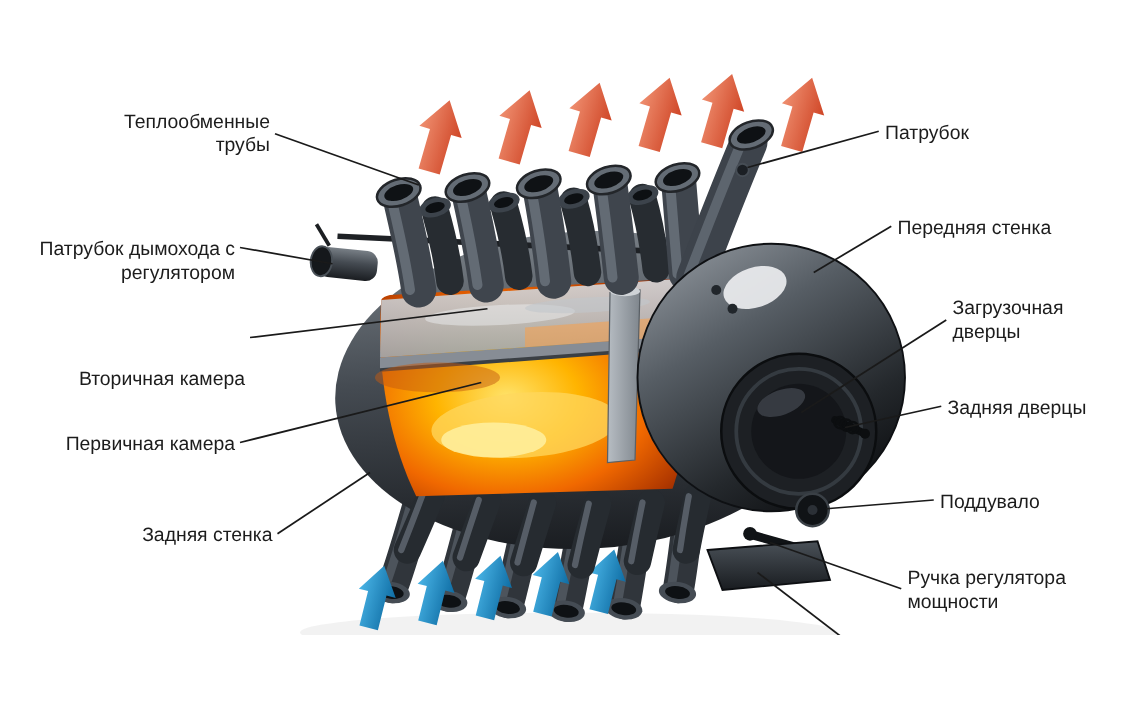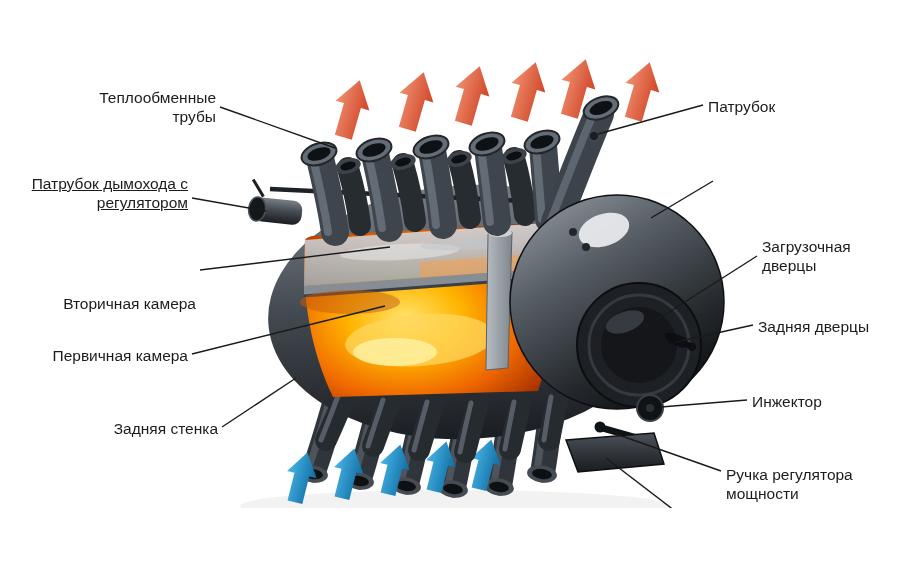--- a/index.html
+++ b/index.html
@@ -284,6 +284,7 @@
   <div class="lbl r" style="left:88px;  top:419px; width:130px;">Задняя стенка</div>
   <div class="lbl r" style="left:28px;  top:346px; width:160px;">Первичная камера</div>
   <div class="lbl" style="left:708px; top:97px;">Патрубок</div>
+  <div class="lbl" style="left:718px; top:173px;">Передняя стенка</div>
   <div class="lbl" style="left:762px; top:237px; width:110px;">Загрузочная дверцы</div>
   <div class="lbl" style="left:758px; top:317px;">Задняя дверцы</div>
   <div class="lbl" style="left:752px; top:392px;">Инжектор</div>

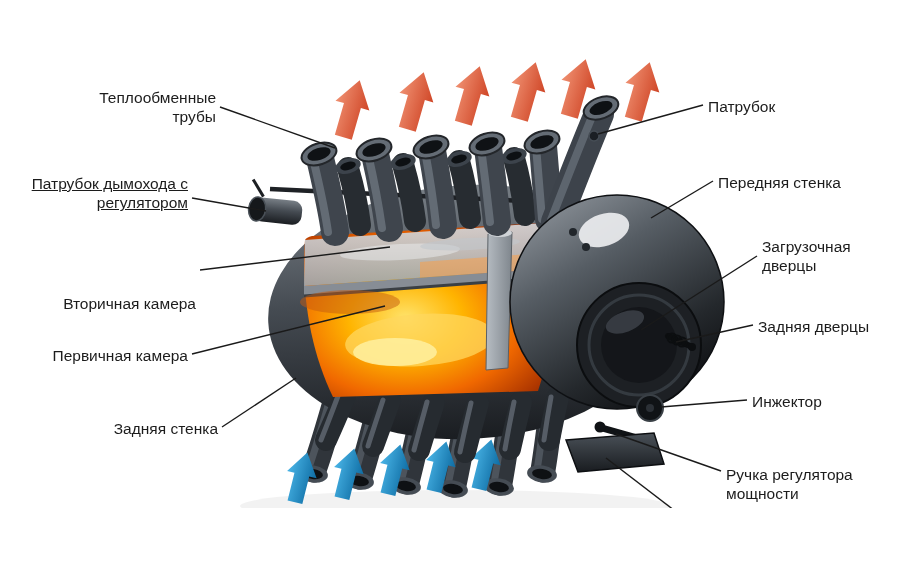--- a/index.html
+++ b/index.html
@@ -279,7 +279,7 @@
   </svg>
 
   <div class="lbl r" style="left:58px;  top:88px;  width:158px;">Теплообменные трубы</div>
-  <div class="lbl r" style="left:12px;  top:174px; width:176px;text-decoration:underline;">Патрубок дымохода с регулятором</div>
+  <div class="lbl r" style="left:12px;  top:190px; width:176px;">Патрубок дымохода с регулятором</div>
   <div class="lbl r" style="left:36px;  top:262px; width:160px;margin-top:32px;">Вторичная камера</div>
   <div class="lbl r" style="left:88px;  top:419px; width:130px;">Задняя стенка</div>
   <div class="lbl r" style="left:28px;  top:346px; width:160px;">Первичная камера</div>

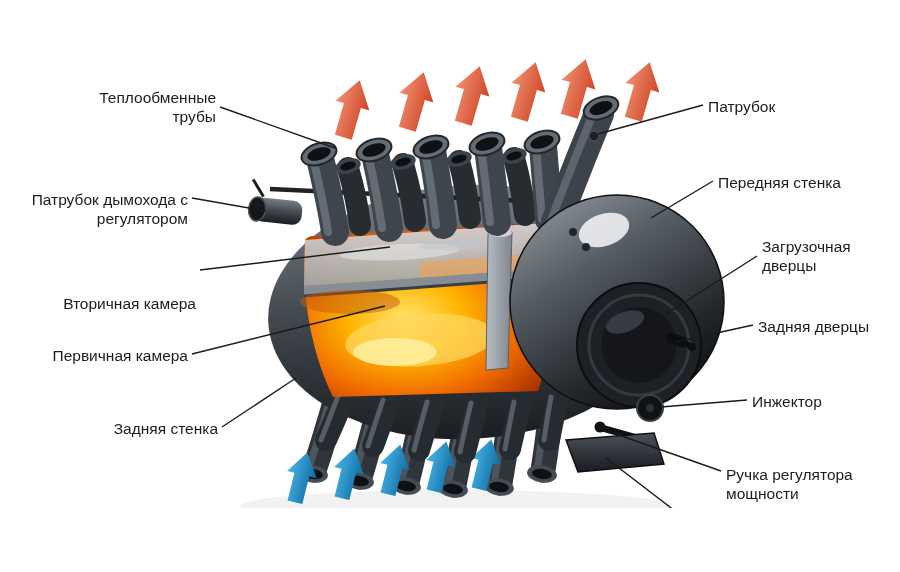--- a/index.html
+++ b/index.html
@@ -287,7 +287,7 @@
   <div class="lbl" style="left:718px; top:173px;">Передняя стенка</div>
   <div class="lbl" style="left:762px; top:237px; width:110px;">Загрузочная дверцы</div>
   <div class="lbl" style="left:758px; top:317px;">Задняя дверцы</div>
-  <div class="lbl" style="left:752px; top:392px;">Инжектор</div>
+  <div class="lbl" style="left:752px; top:392px;">Поддувало</div>
   <div class="lbl" style="left:726px; top:465px; width:152px;">Ручка регулятора мощности</div>
   <div class="lbl" style="left:714px; top:529px;">Зольник</div>
 

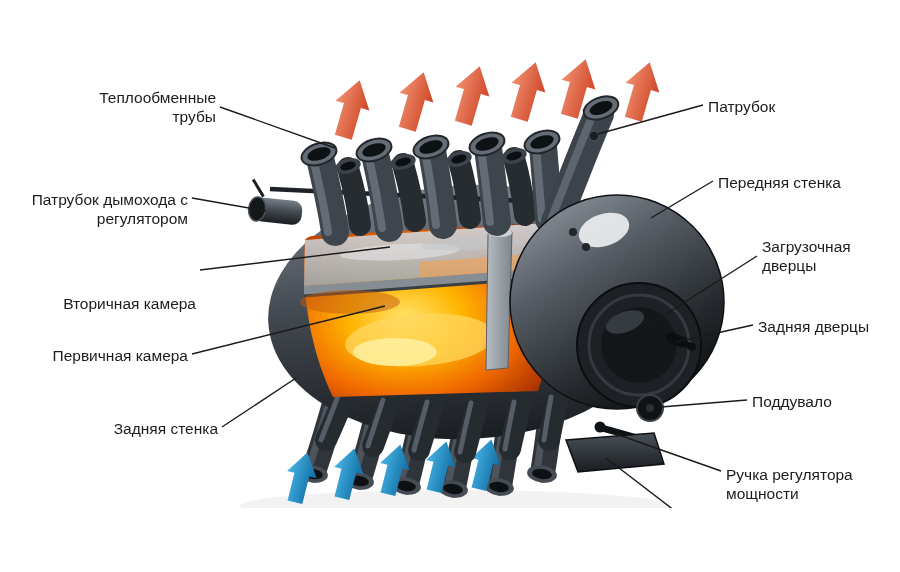--- a/index.html
+++ b/index.html
@@ -288,7 +288,7 @@
   <div class="lbl" style="left:762px; top:237px; width:110px;">Загрузочная дверцы</div>
   <div class="lbl" style="left:758px; top:317px;">Задняя дверцы</div>
   <div class="lbl" style="left:752px; top:392px;">Поддувало</div>
-  <div class="lbl" style="left:726px; top:465px; width:152px;">Ручка регулятора мощности</div>
+  <div class="lbl" style="left:726px; top:453px; width:152px;">Ручка регулятора мощности</div>
   <div class="lbl" style="left:714px; top:529px;">Зольник</div>
 
 </div>

